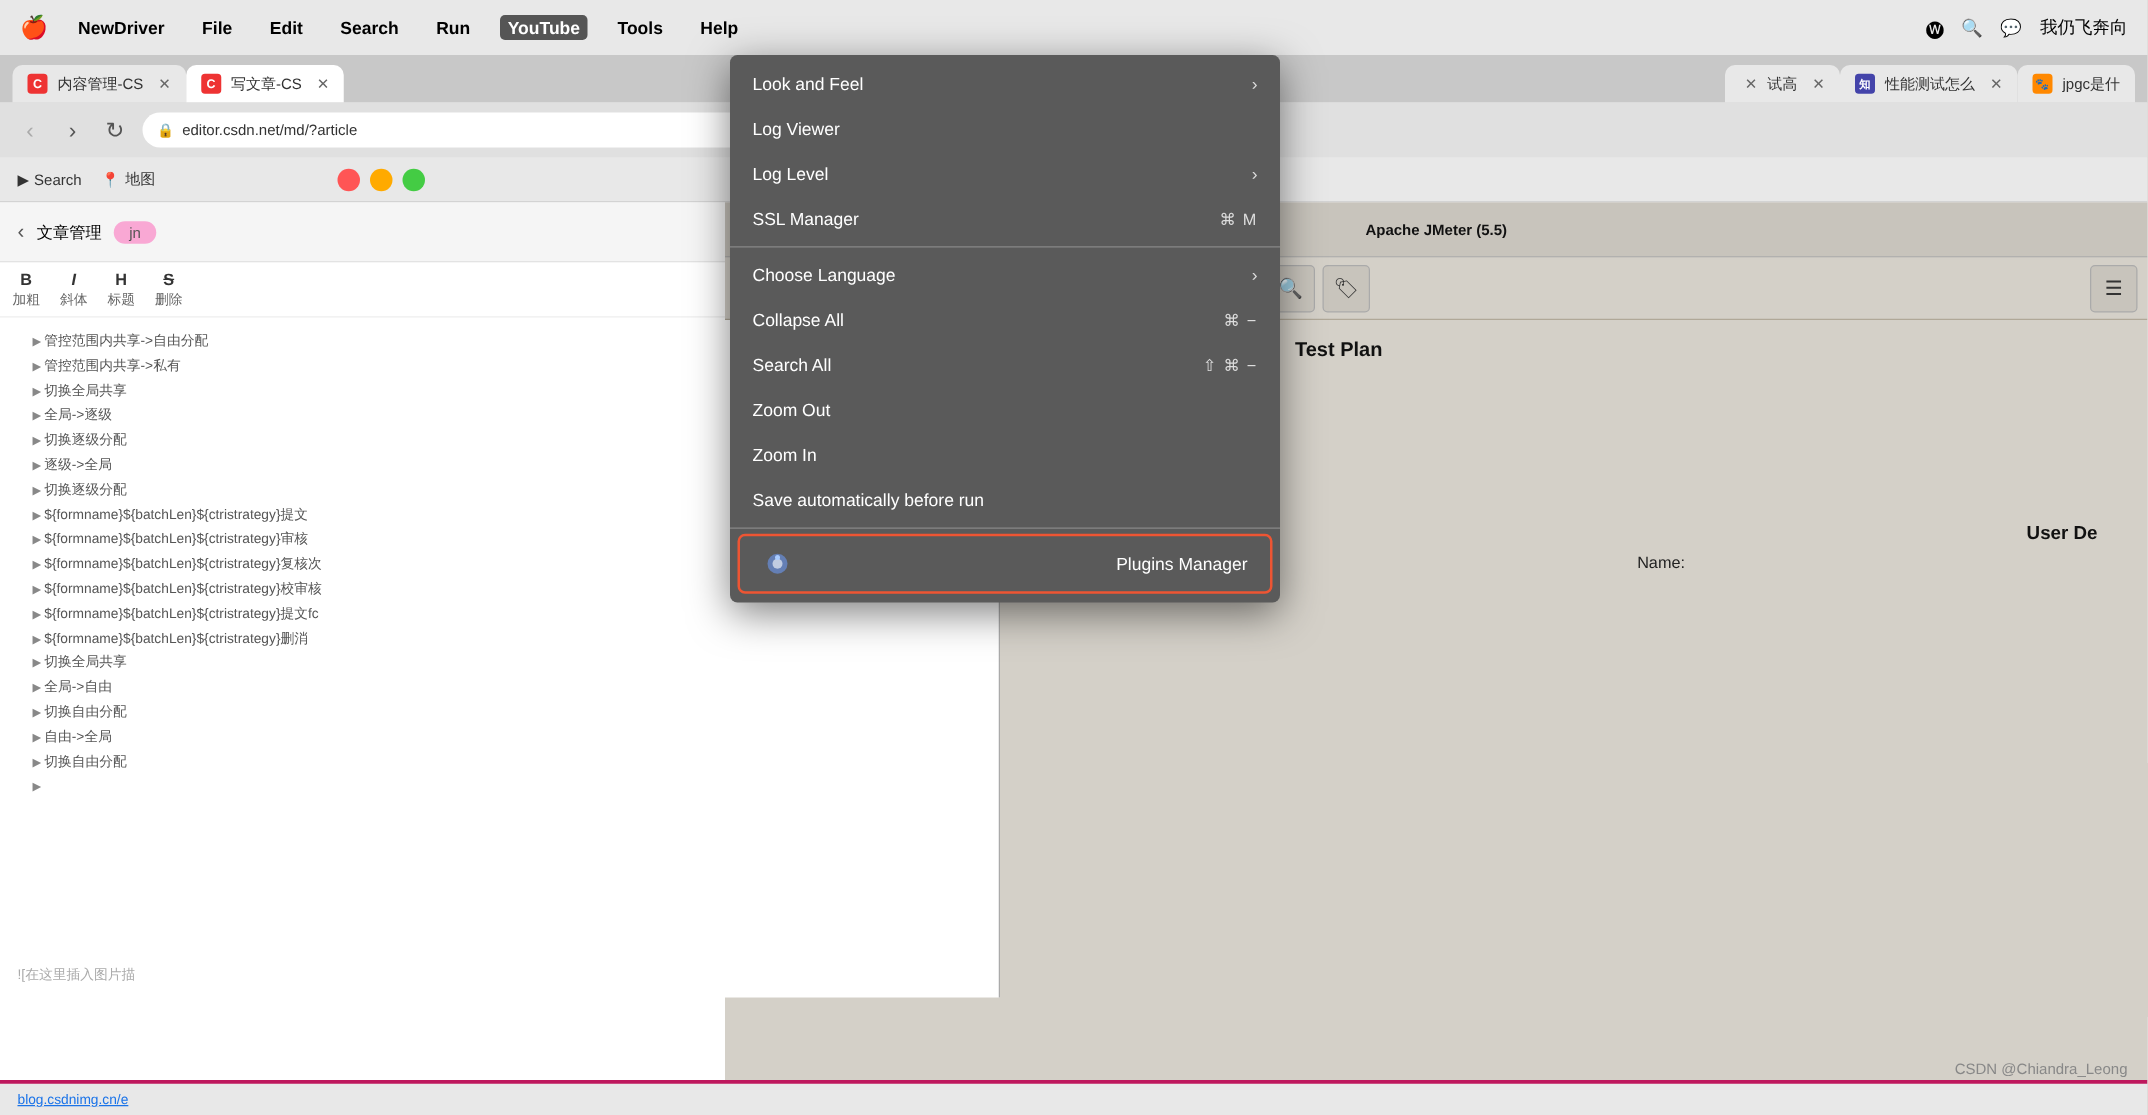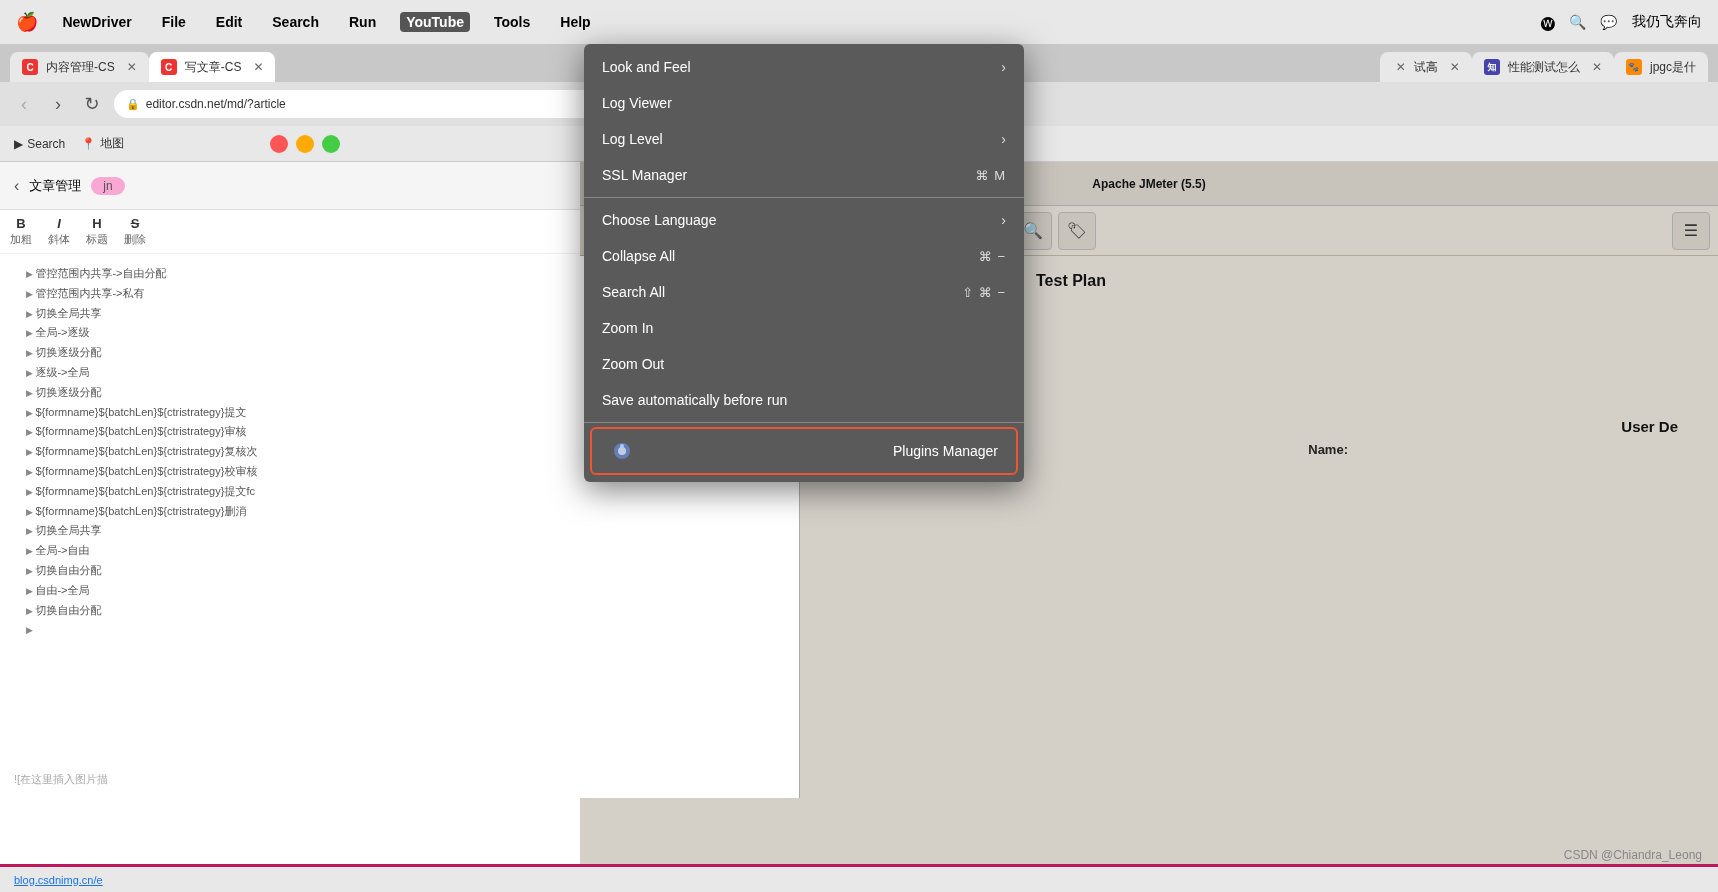--- a/index.html
+++ b/index.html
@@ -348,11 +348,11 @@
   </div>
 
   <div class="menu-entry">
+    <span class="menu-entry-label">Zoom Out</span>
+  </div>
+
+  <div class="menu-entry">
     <span class="menu-entry-label">Zoom In</span>
-  </div>
-
-  <div class="menu-entry">
-    <span class="menu-entry-label">Zoom Out</span>
   </div>
 
   <div class="menu-entry">

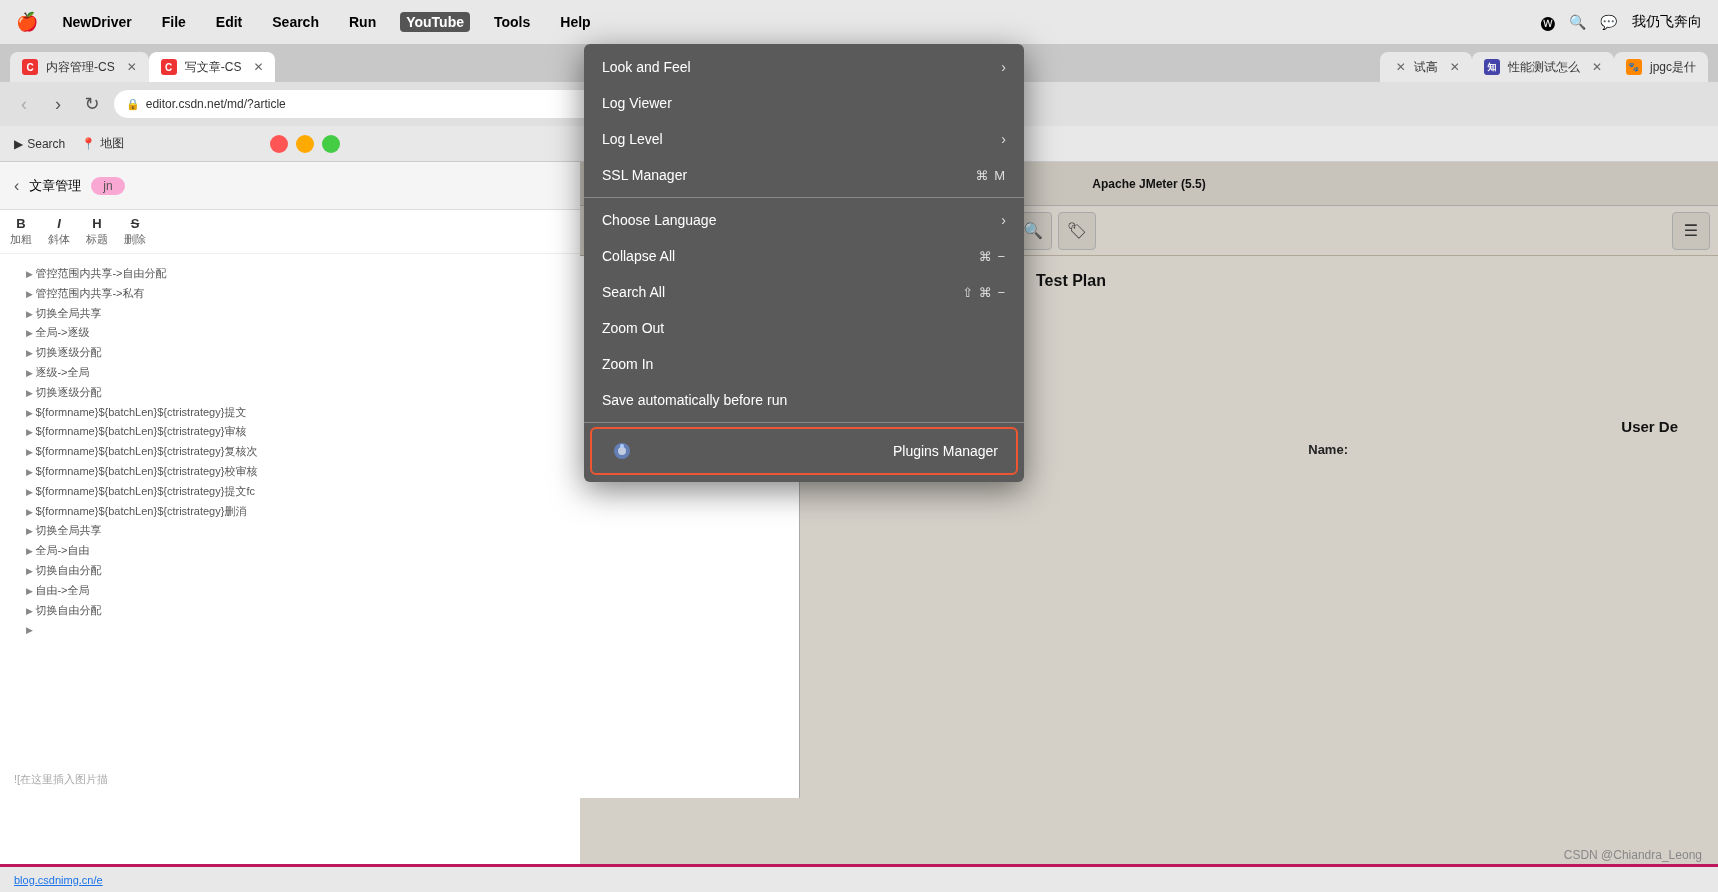--- a/index.html
+++ b/index.html
@@ -307,7 +307,7 @@
   </div>
 
   <div style="position:absolute; right:40px; top:256px; font-size:15px; font-weight:600; color:#111;">User De</div>
-  <div style="position:absolute; right:370px; top:280px; font-size:13px; color:#222;font-weight:bold;">Name:</div>
+  <div style="position:absolute; right:370px; top:280px; font-size:13px; color:#222;">Name:</div>
 </div>
 
 <div class="dropdown-menu">

